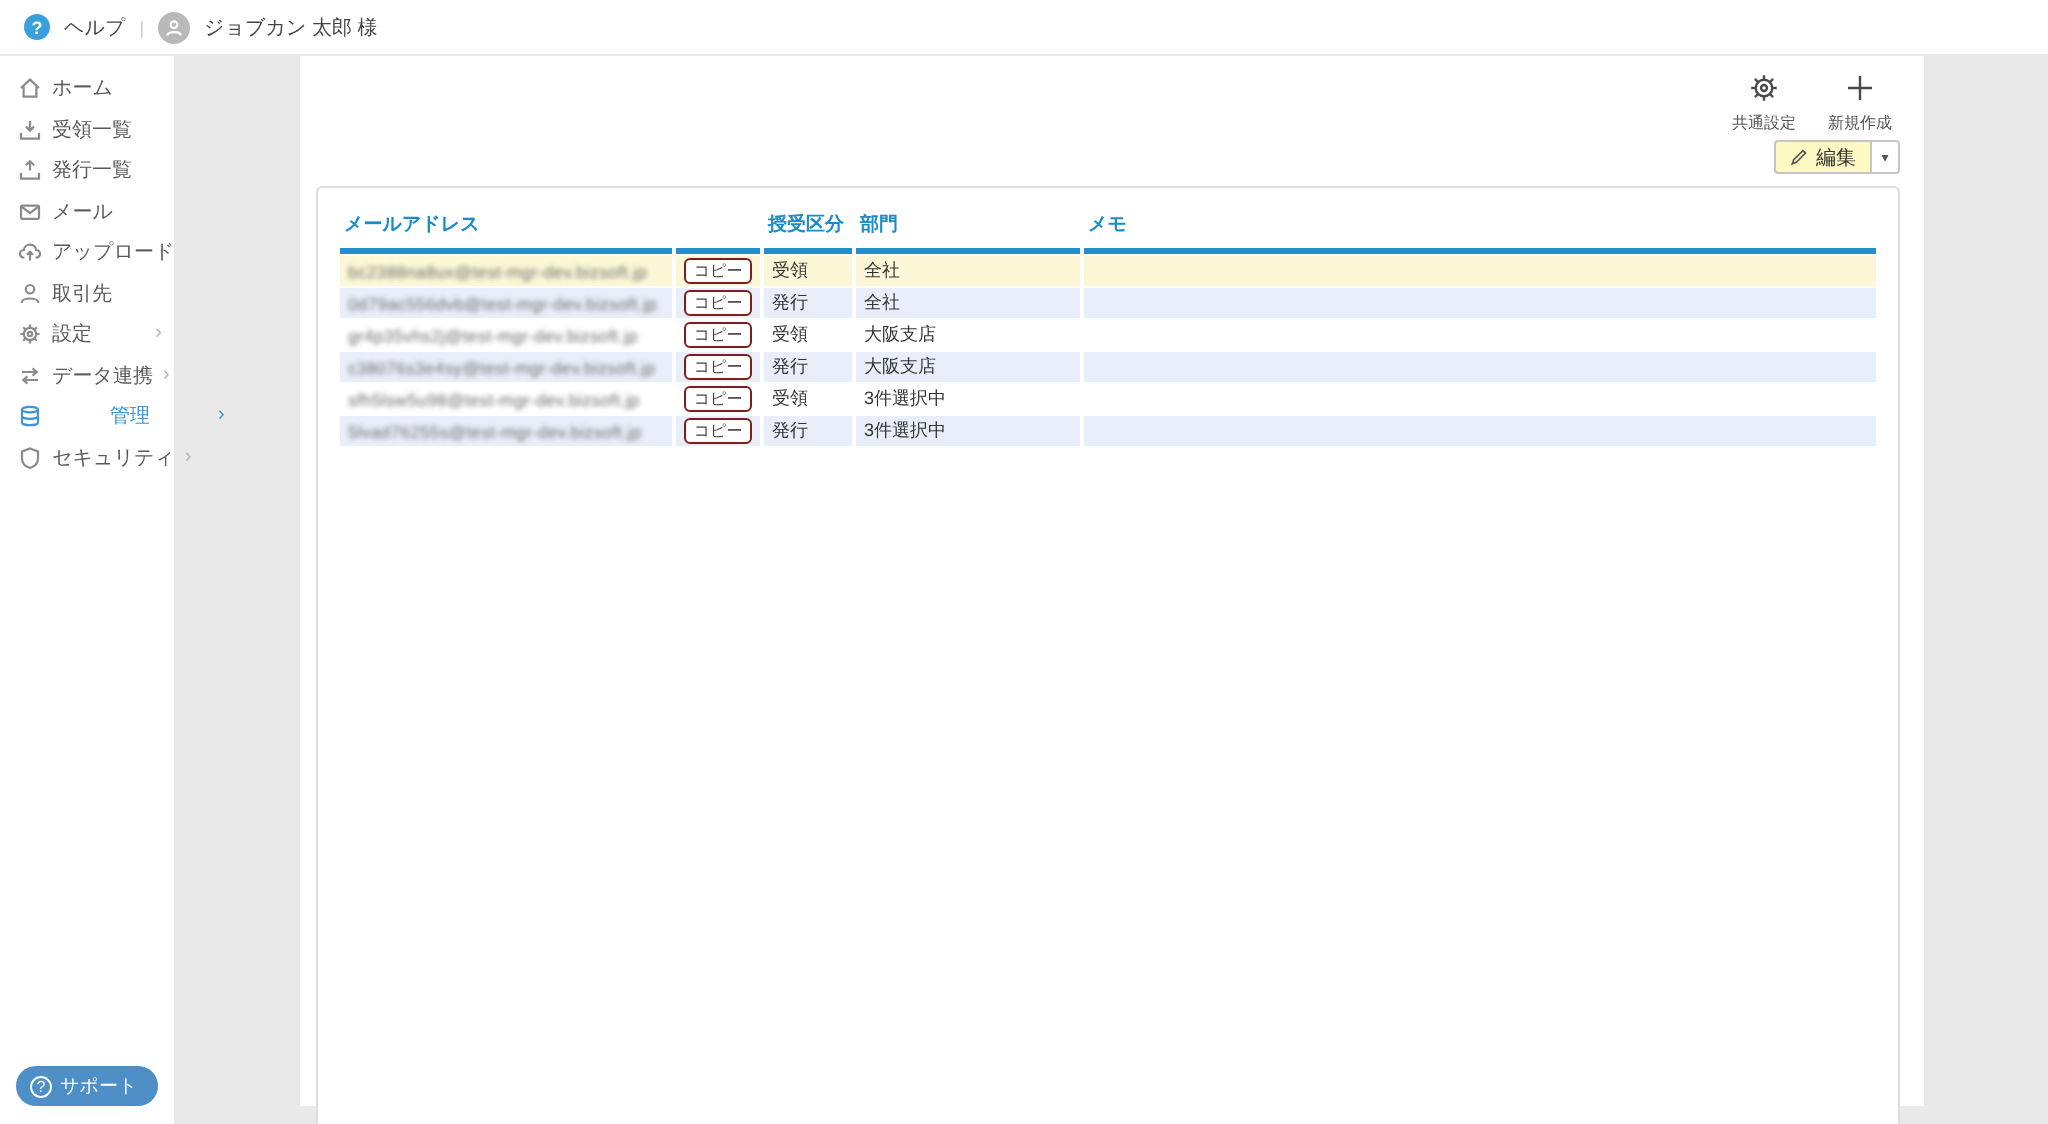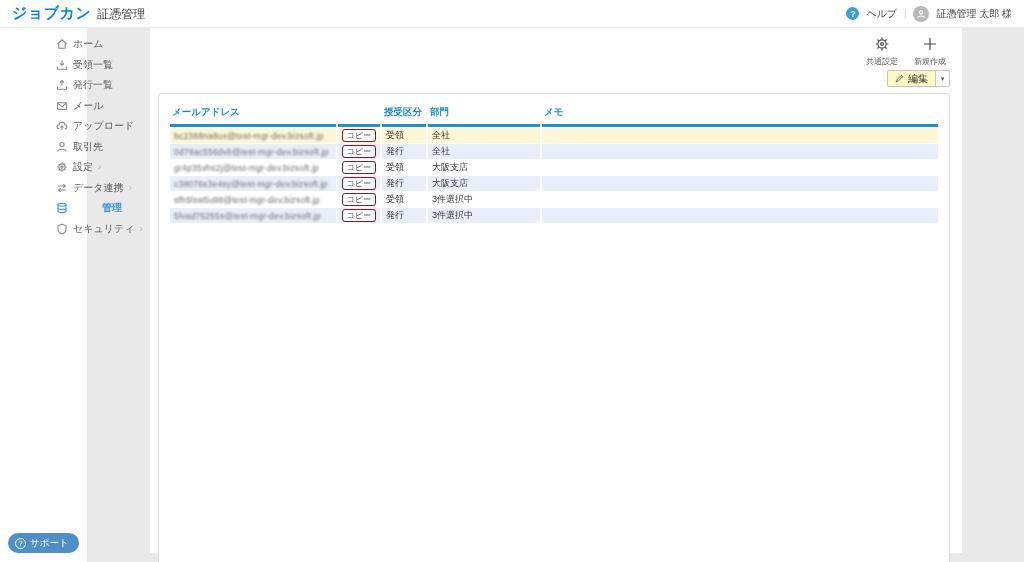--- a/index.html
+++ b/index.html
@@ -81,10 +81,6 @@
 <body>
 
 <div class="topbar">
-  <div class="brand">
-    <span class="logo">ジョブカン</span>
-    <span class="appname">証憑管理</span>
-  </div>
   <div class="topbar-right">
     <span class="help-circle">?</span>
     <span>ヘルプ</span>

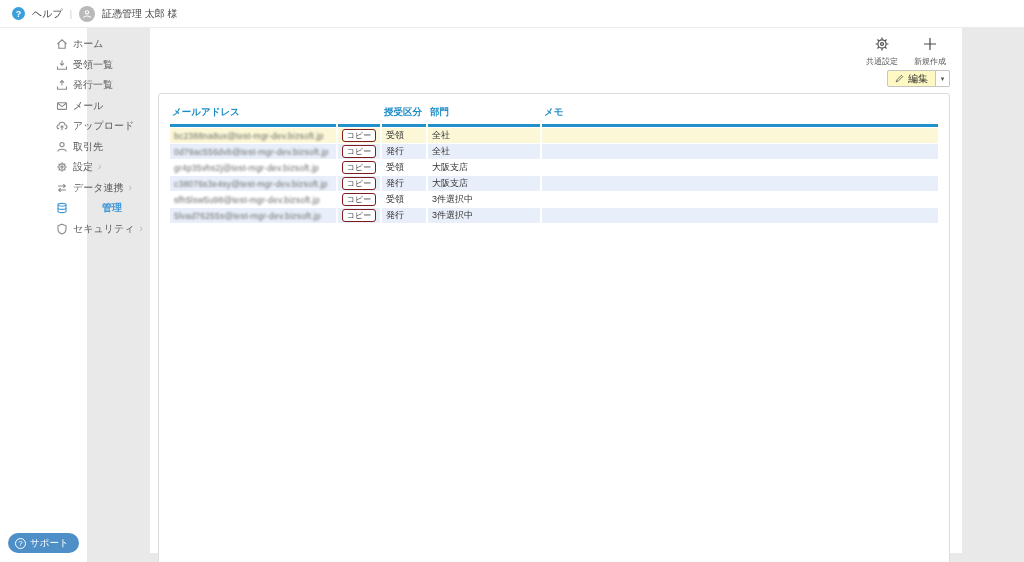--- a/index.html
+++ b/index.html
@@ -91,7 +91,7 @@
           <path d="M2 10.5 C2 7.8 10 7.8 10 10.5"></path>
       </svg>
     </span>
-    <span>証憑管理 太郎 様</span>
+    <span>ジョブカン 太郎 様</span>
   </div>
 </div>
 

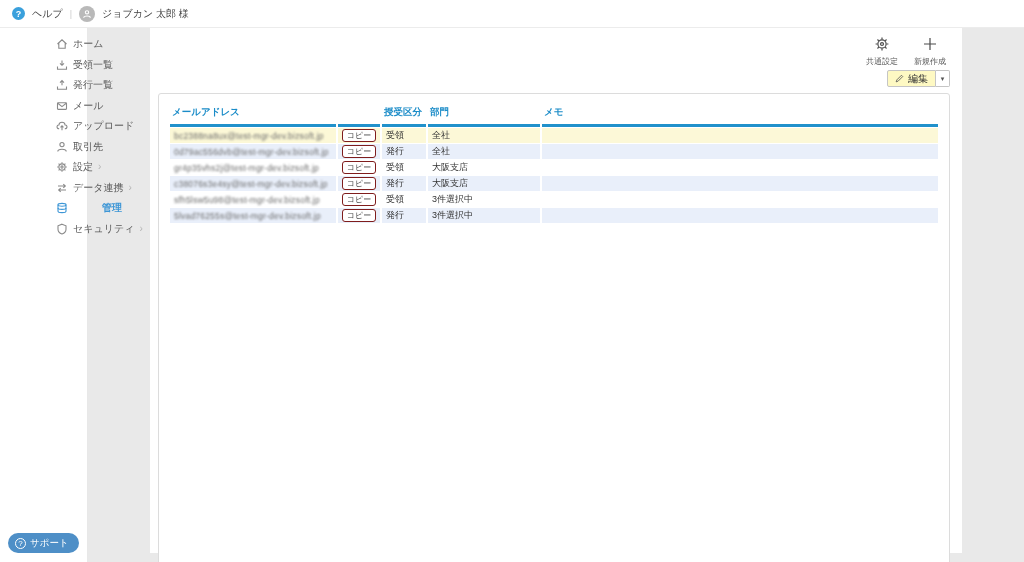--- a/index.html
+++ b/index.html
@@ -24,7 +24,7 @@
   .sidebar { position:absolute; left:0; top:28px; width:88px; height:534px; background:#fff;
     border-right:1px solid #e8e8e8; padding-top:6px; }
   .side-item { height:20.5px; display:flex; align-items:center; gap:5px; padding:0 6px 0 9px;
-    font-size:10px; color:#5a5a5a; cursor:pointer;margin-left:47px; }
+    font-size:10px; color:#5a5a5a; cursor:pointer; }
   .side-item svg { flex:none; stroke:#8a8a8a; }
   .side-item .chev { margin-left:auto; color:#b5b5b5; font-size:10px; line-height:1; }
   .side-item.active { color:#3d96d6; font-weight:bold;gap:34px; }

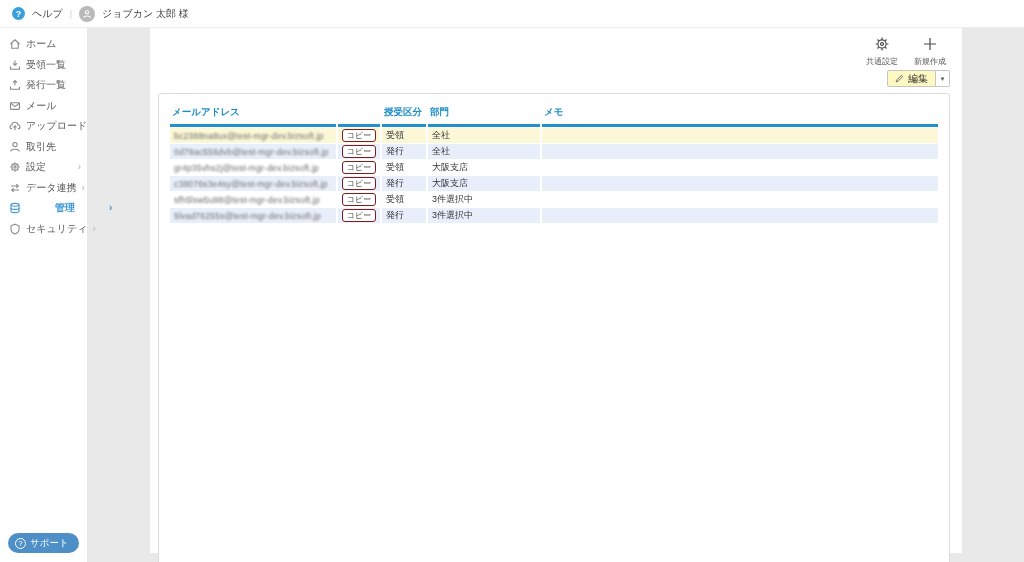--- a/index.html
+++ b/index.html
@@ -27,7 +27,7 @@
     font-size:10px; color:#5a5a5a; cursor:pointer; }
   .side-item svg { flex:none; stroke:#8a8a8a; }
   .side-item .chev { margin-left:auto; color:#b5b5b5; font-size:10px; line-height:1; }
-  .side-item.active { color:#3d96d6; font-weight:bold;gap:34px; }
+  .side-item.active { color:#3d96d6; font-weight:normal;gap:34px; }
   .side-item.active svg { stroke:#3d96d6; }
   .side-item.active .chev { color:#3d96d6; }
   .side-label { white-space:nowrap; }

